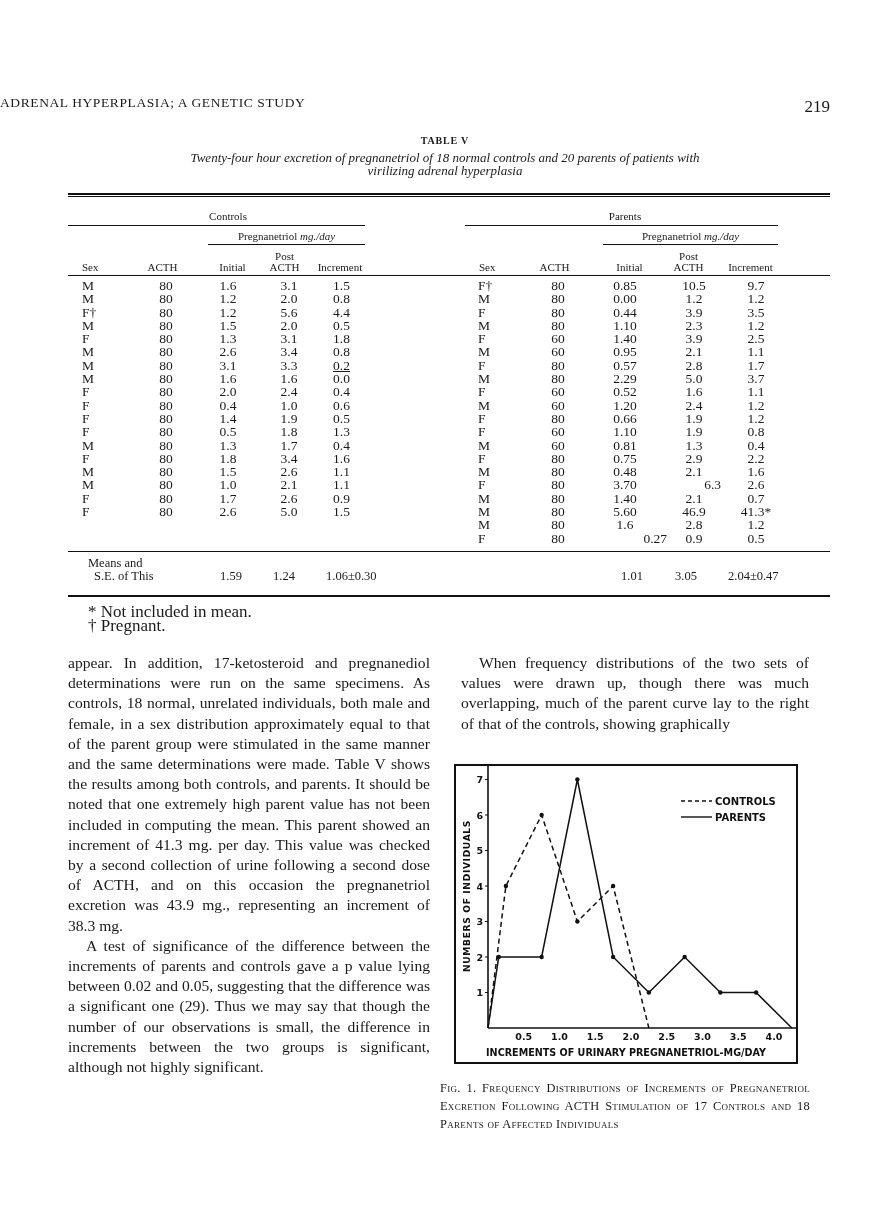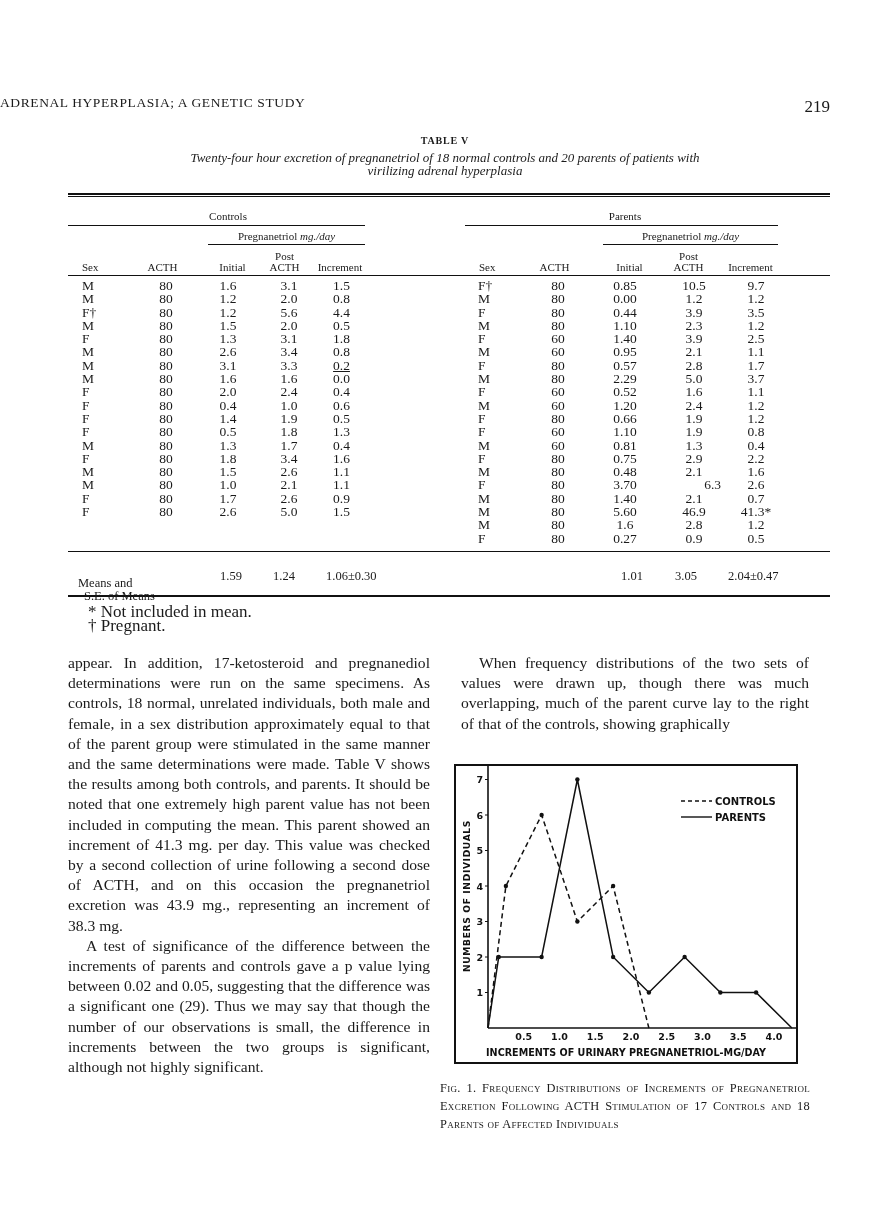--- a/index.html
+++ b/index.html
@@ -337,7 +337,7 @@
     <div class="row">
       <div class="c" style="width: 55px; text-align: left;">F</div>
       <div class="c" style="width: 50px; text-align: center;">80</div>
-      <div class="c" style="width: 84px; text-align: center;">0.27</div>
+      <div class="c" style="width: 84px; text-align: right;">0.27</div>
       <div class="c" style="width: 54px; text-align: center;">0.9</div>
       <div class="c" style="width: 70px; text-align: center;">0.5</div>
     </div>

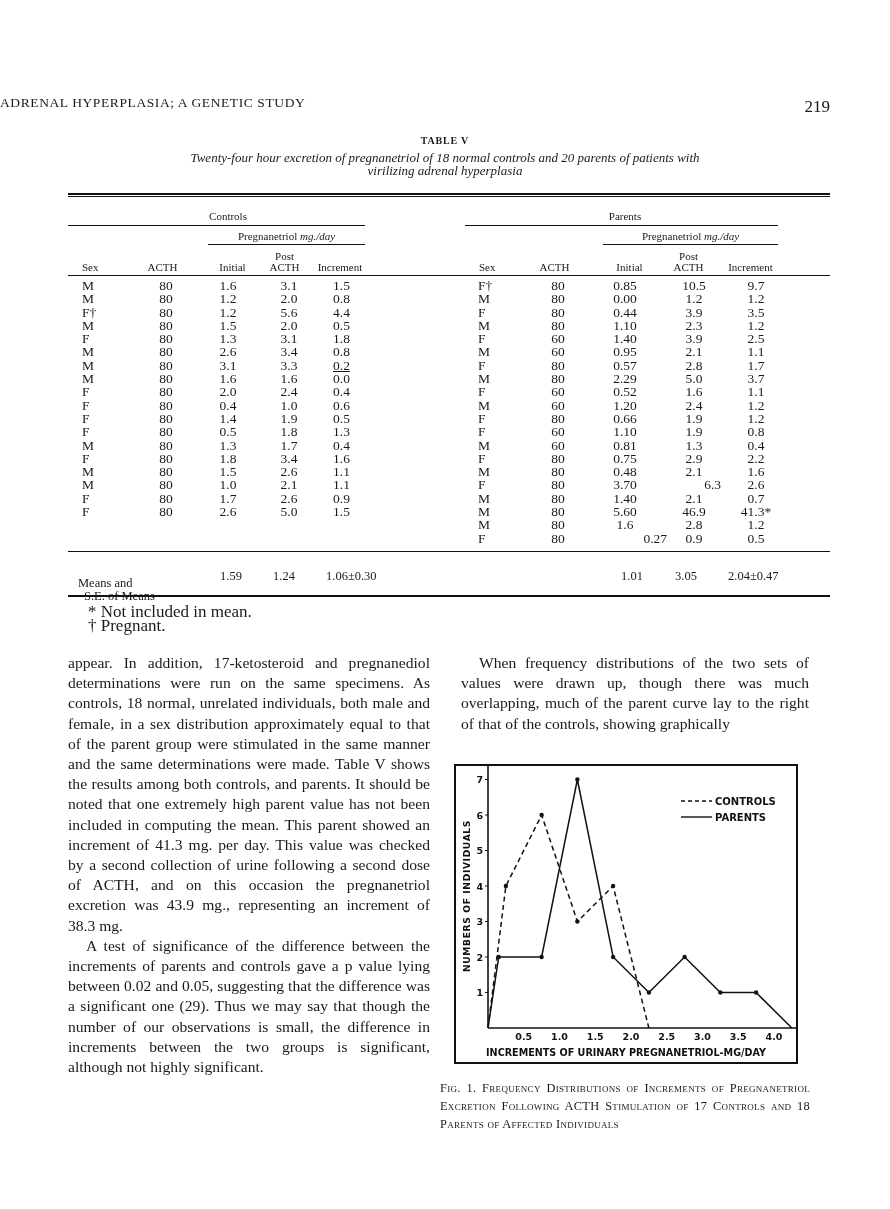--- a/index.html
+++ b/index.html
@@ -343,7 +343,7 @@
     </div>
   </div>
 
-<div class="means" style="left:78px; top:557px;margin-top:20px;">
+<div class="means" style="left:88px; top:557px;">
   <div>Means and</div>
   <div style="padding-left:6px;">S.E. of Means</div>
 </div>

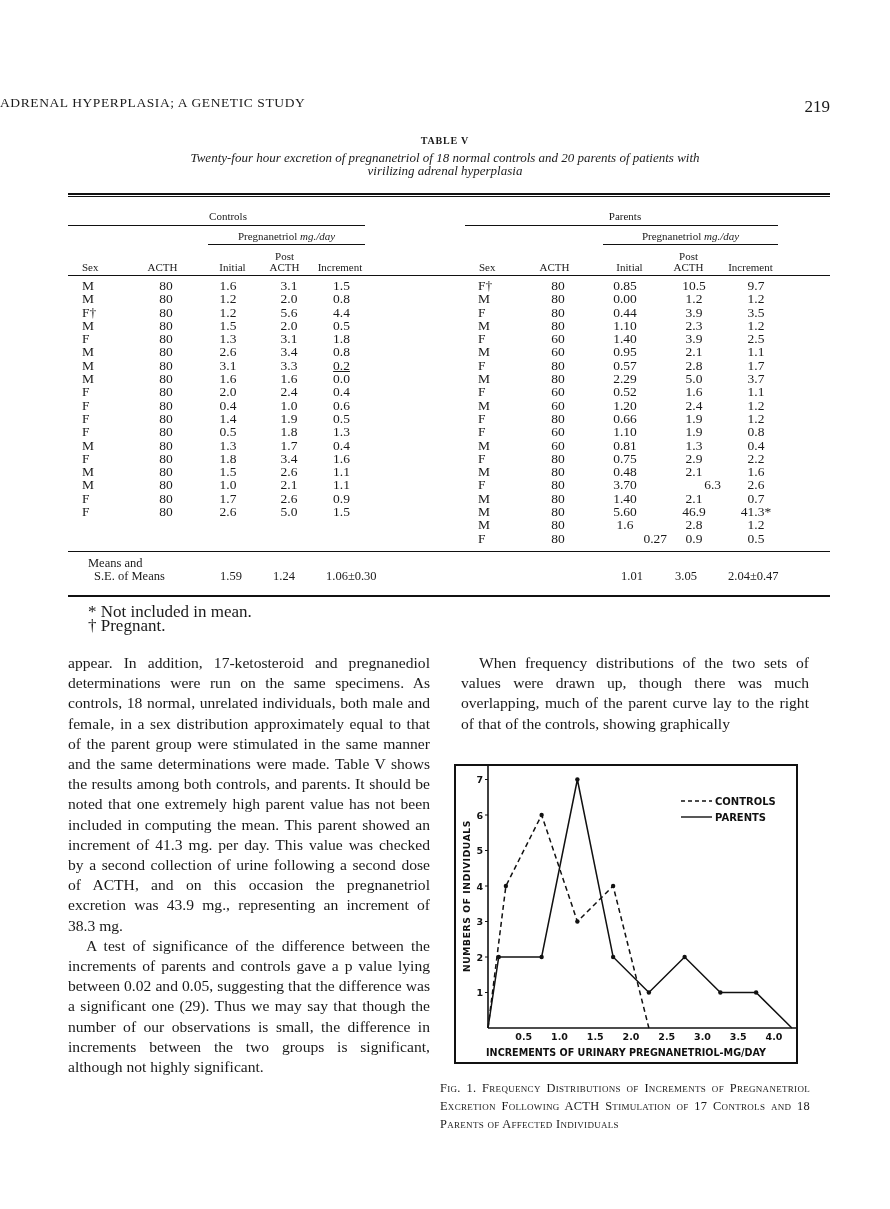--- a/index.html
+++ b/index.html
@@ -345,7 +345,7 @@
 
 <div class="means" style="left:88px; top:557px;">
   <div>Means and</div>
-  <div style="padding-left:6px;">S.E. of Means</div>
+  <div style="padding-left:6px;">S.E. of This</div>
 </div>
 <div class="means" style="left:220px; top:570px;">1.59</div>
 <div class="means" style="left:273px; top:570px;">1.24</div>

